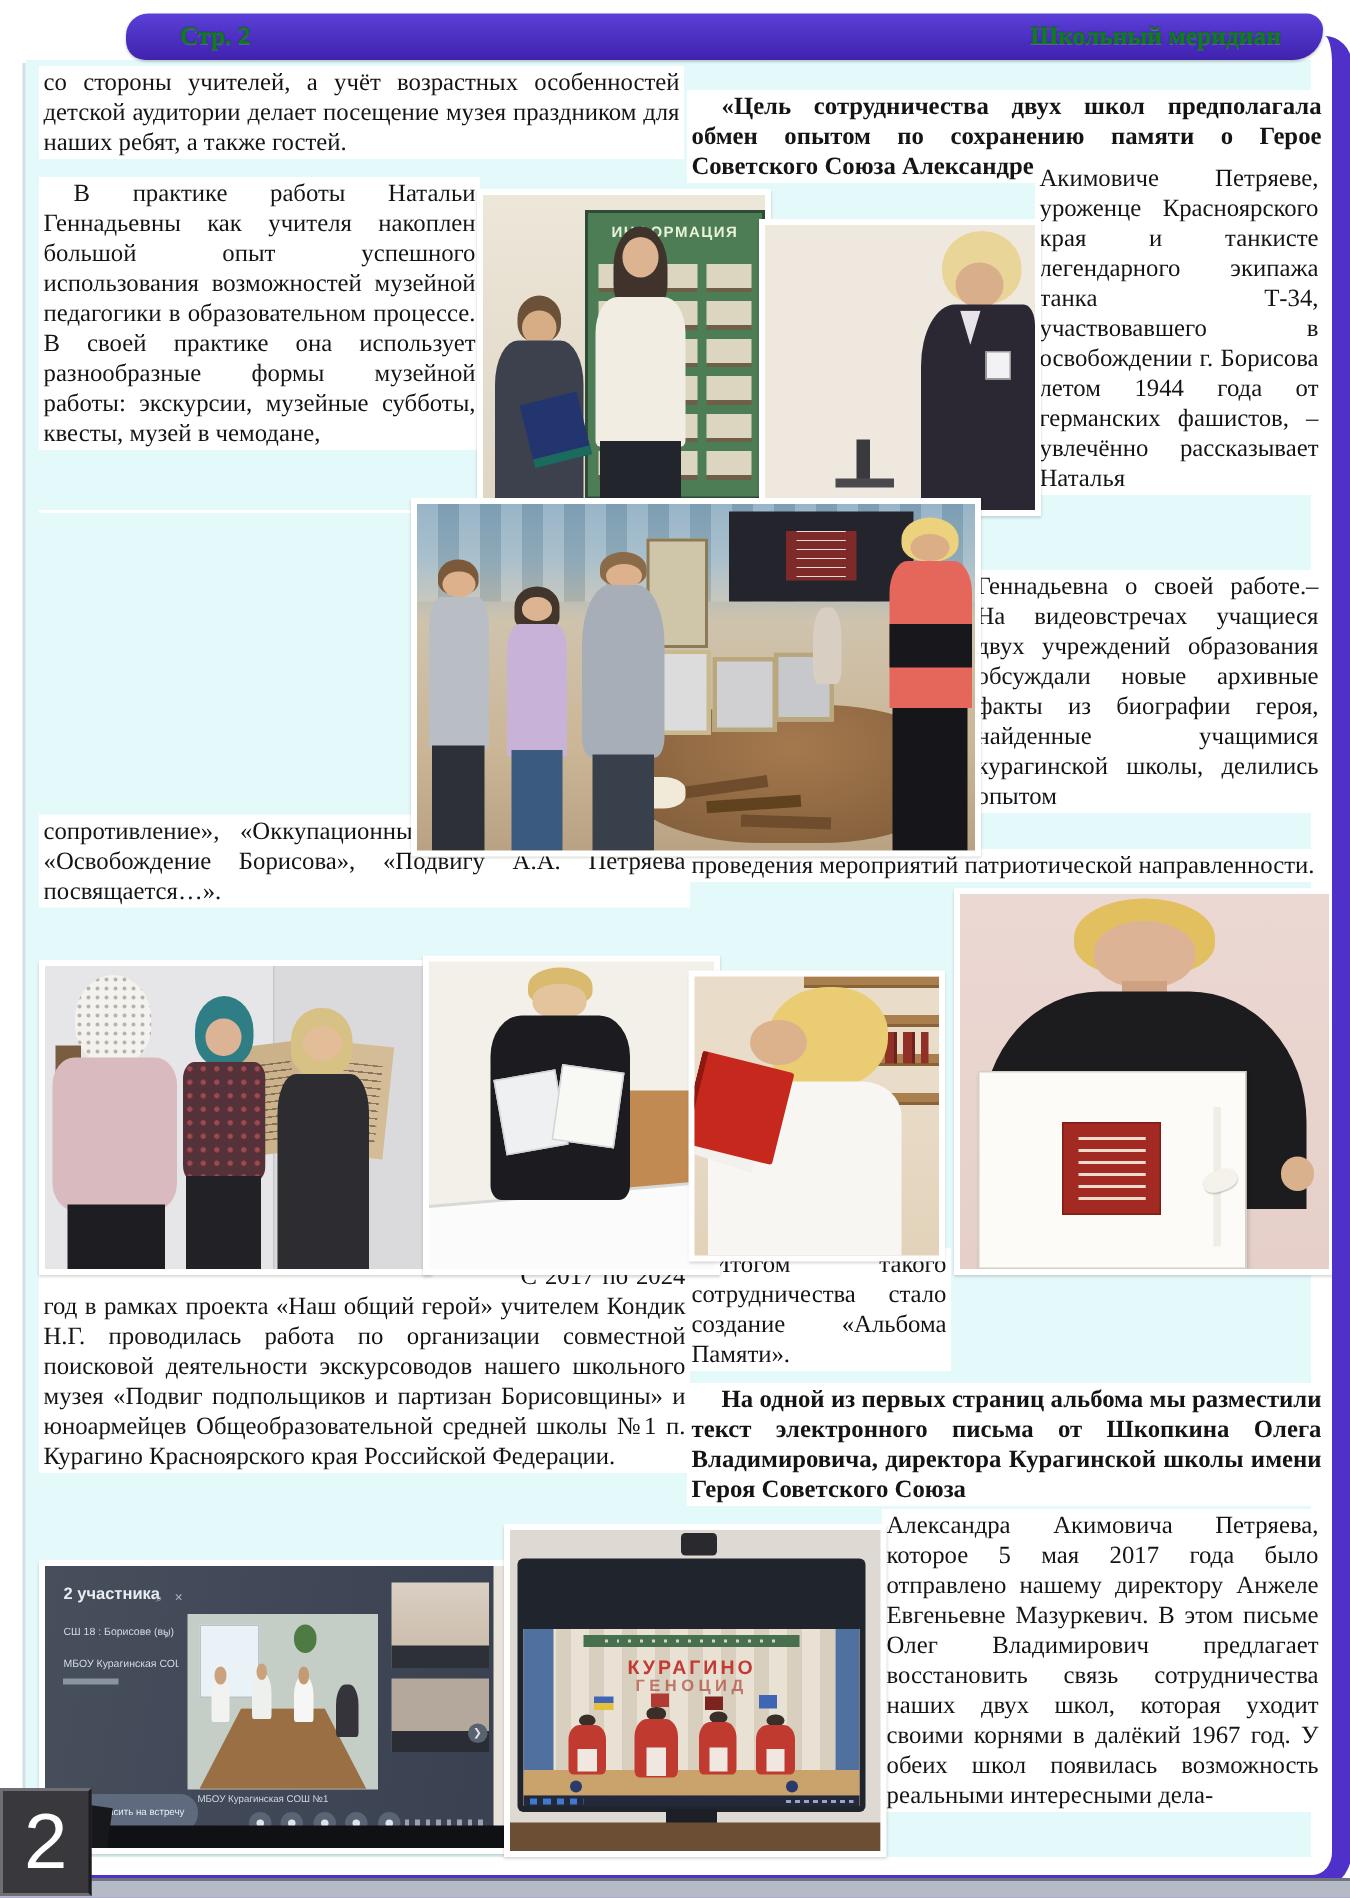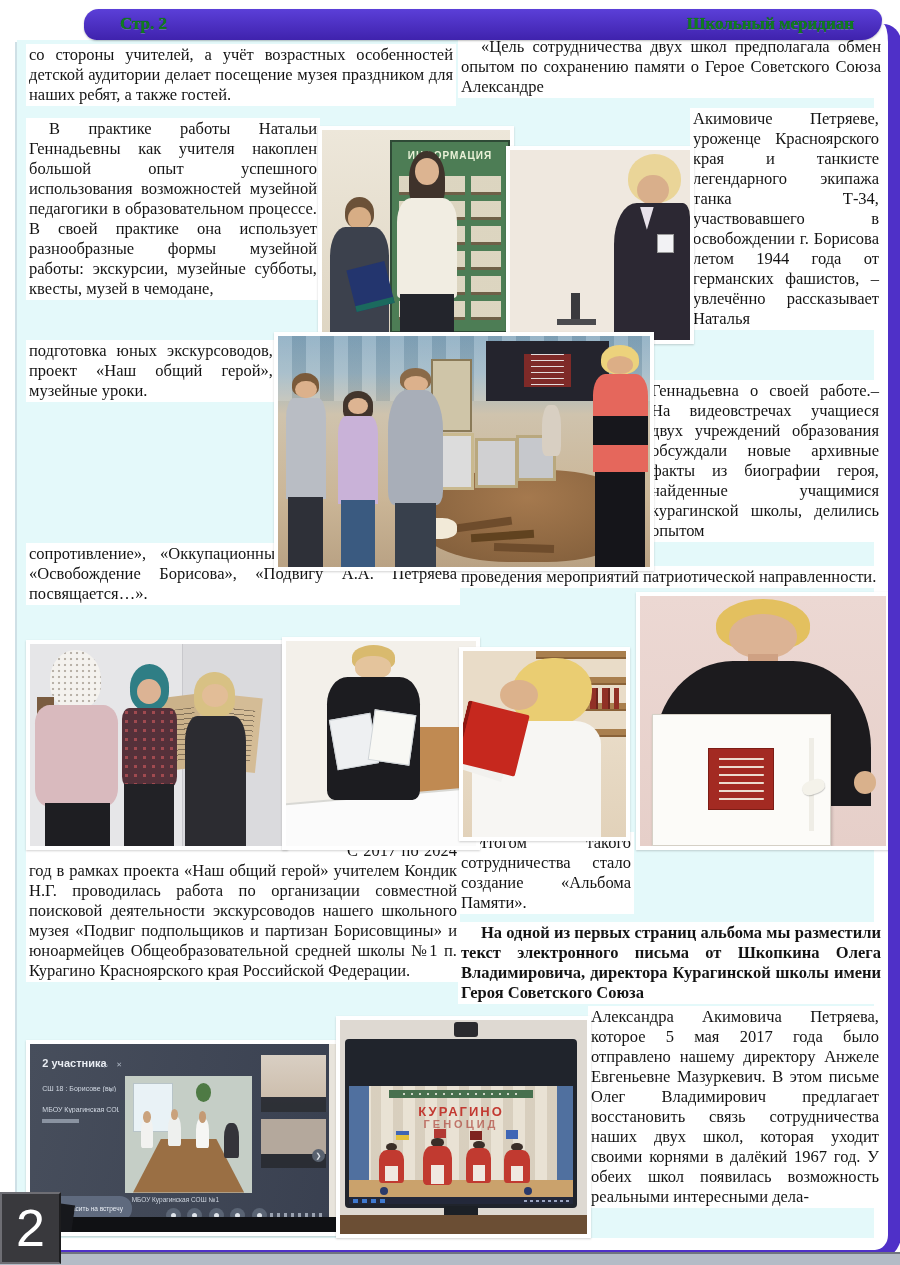--- a/index.html
+++ b/index.html
@@ -59,7 +59,7 @@
   <p style="text-indent:318px;">С 2017 по 2024 год в рамках проекта «Наш общий герой» учителем Кондик Н.Г. проводилась работа по организации совместной поисковой деятельности экскурсоводов нашего школьного музея «Подвиг подпольщиков и партизан Борисовщины» и юноармейцев Общеобразовательной средней школы №1 п. Курагино Красноярского края Российской Федерации.</p>
 </div>
 
-<div class="tb" style="left:458px;top:36px;width:420px;">
+<div class="tb" style="left:458px;top:60px;width:420px;font-weight:bold;">
   <p class="ind">«Цель сотрудничества двух школ предполагала обмен опытом по сохранению памяти о Герое Советского Союза Александре</p>
 </div>
 <div class="tb" style="left:690px;top:108px;width:186px;">

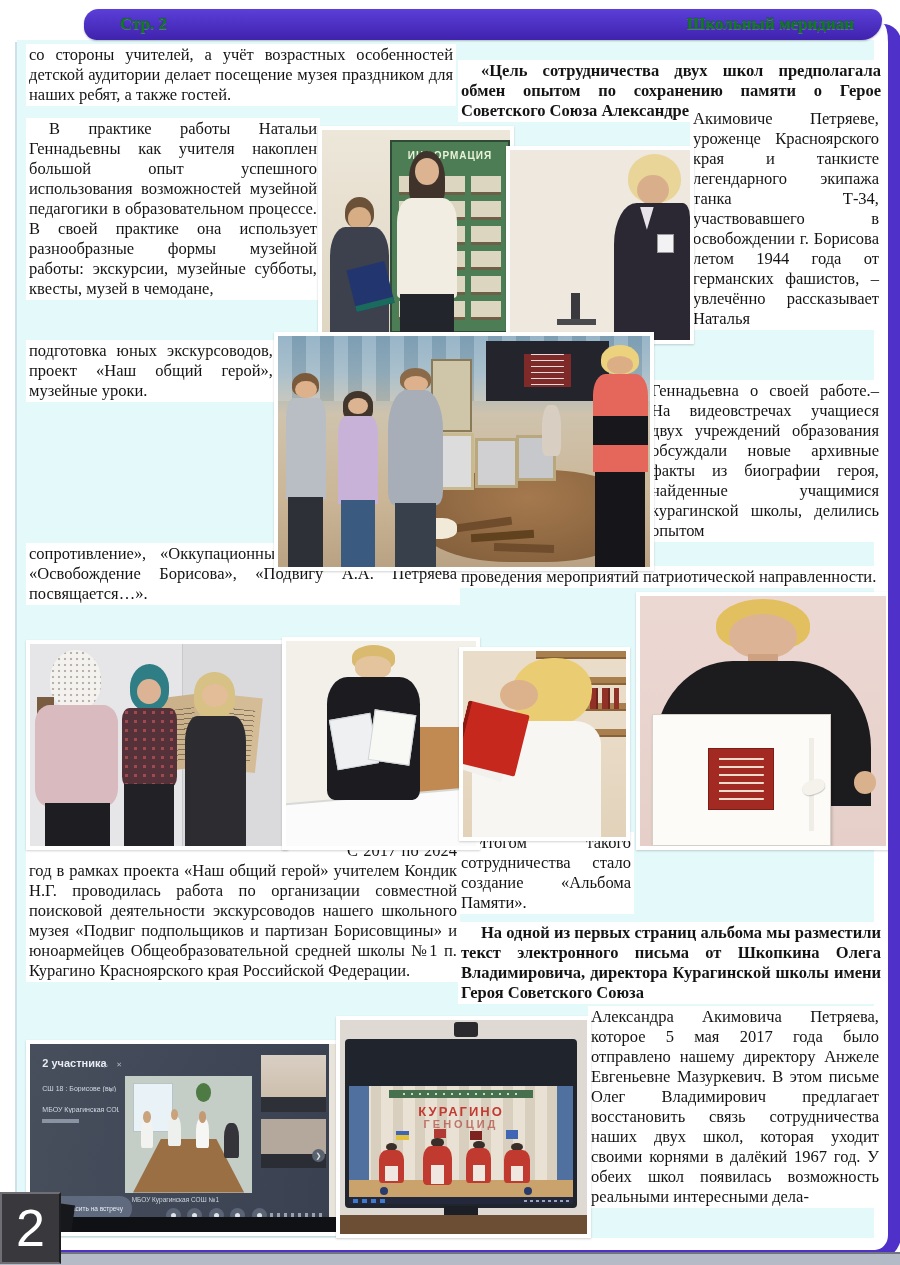--- a/index.html
+++ b/index.html
@@ -50,7 +50,6 @@
   <p class="ind">В практике работы Натальи Геннадьевны как учителя накоплен большой опыт успешного использования возможностей музейной педагогики в образовательном процессе. В своей практике она использует разнообразные формы музейной работы: экскурсии, музейные субботы, квесты, музей в чемодане,</p>
 </div>
 <div class="tb" style="left:26px;top:340px;width:244px;">
-  <p>подготовка юных экскурсоводов, проект «Наш общий герой», музейные уроки.</p>
 </div>
 <div class="tb" style="left:26px;top:543px;width:428px;">
   <p>сопротивление», «Оккупационный режим в Борисове», «Освобождение Борисова», «Подвигу А.А. Петряева посвящается…».</p>

